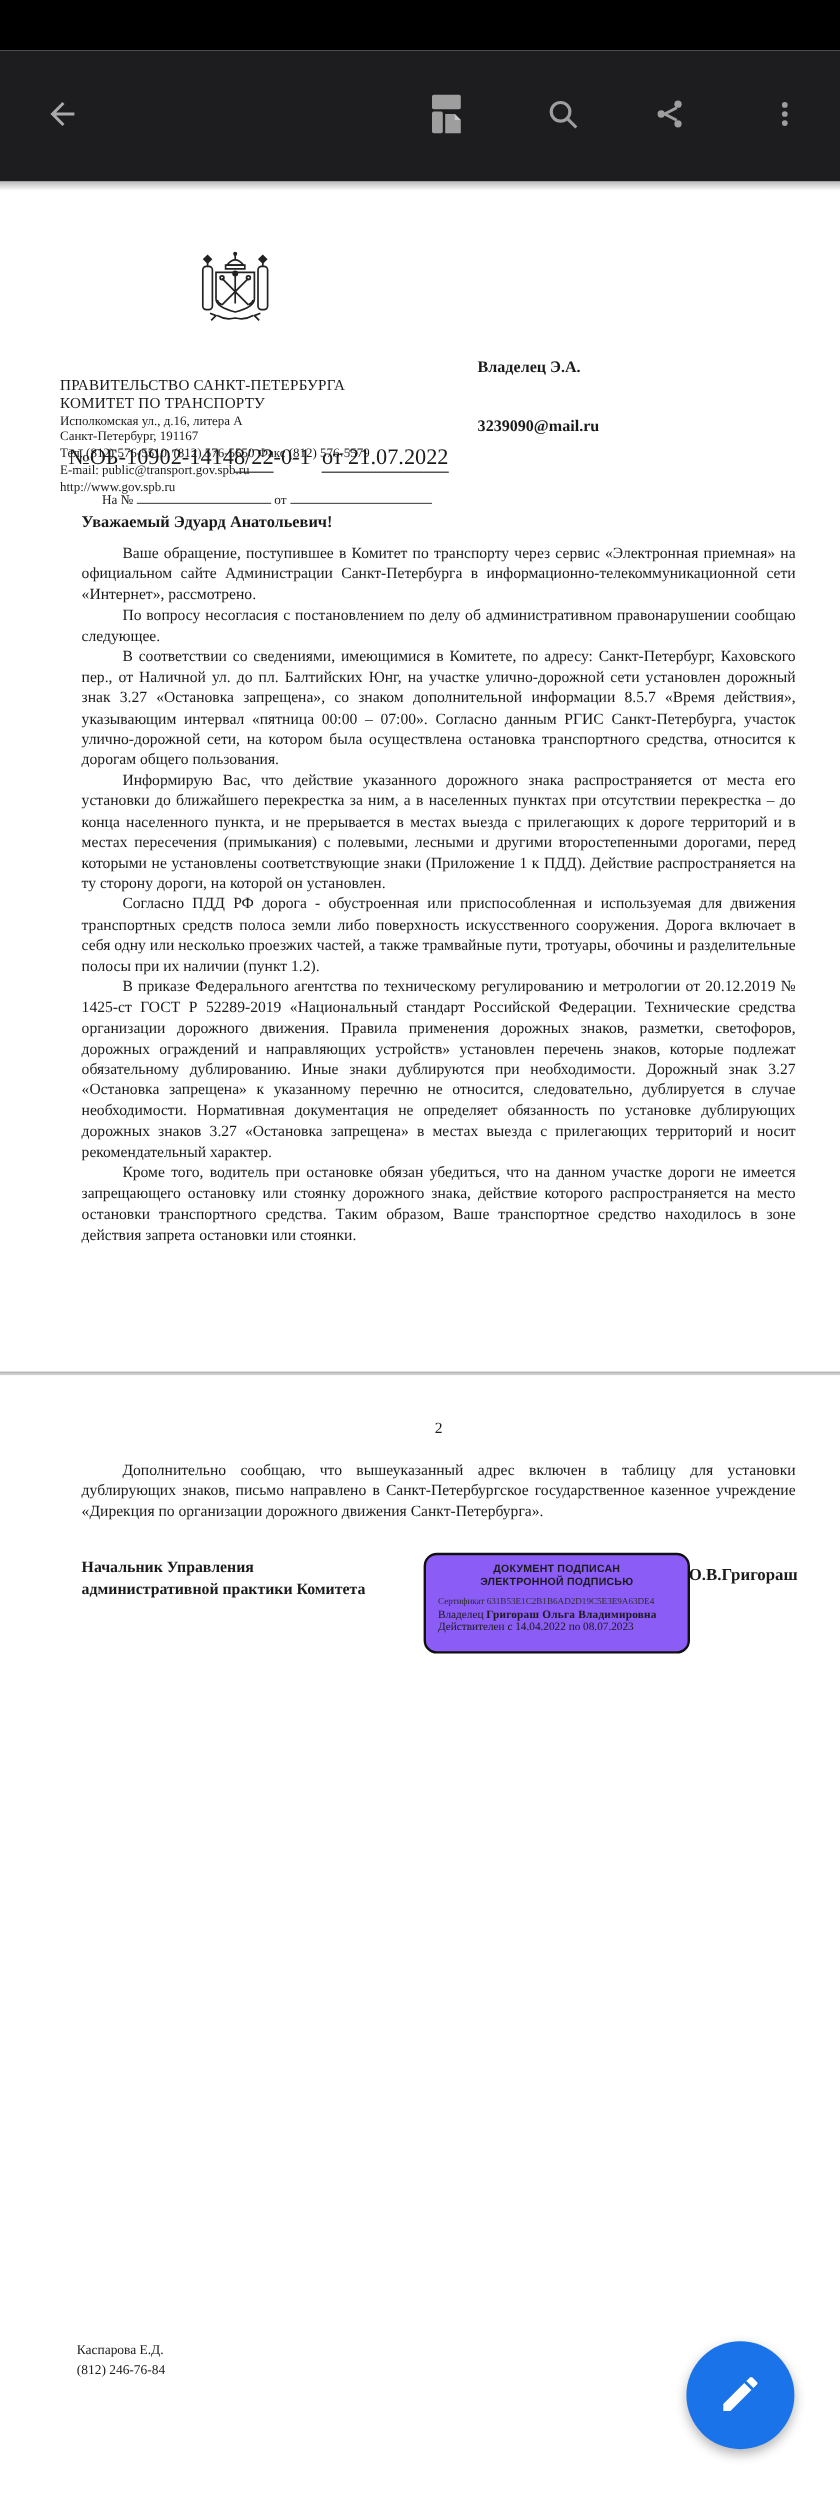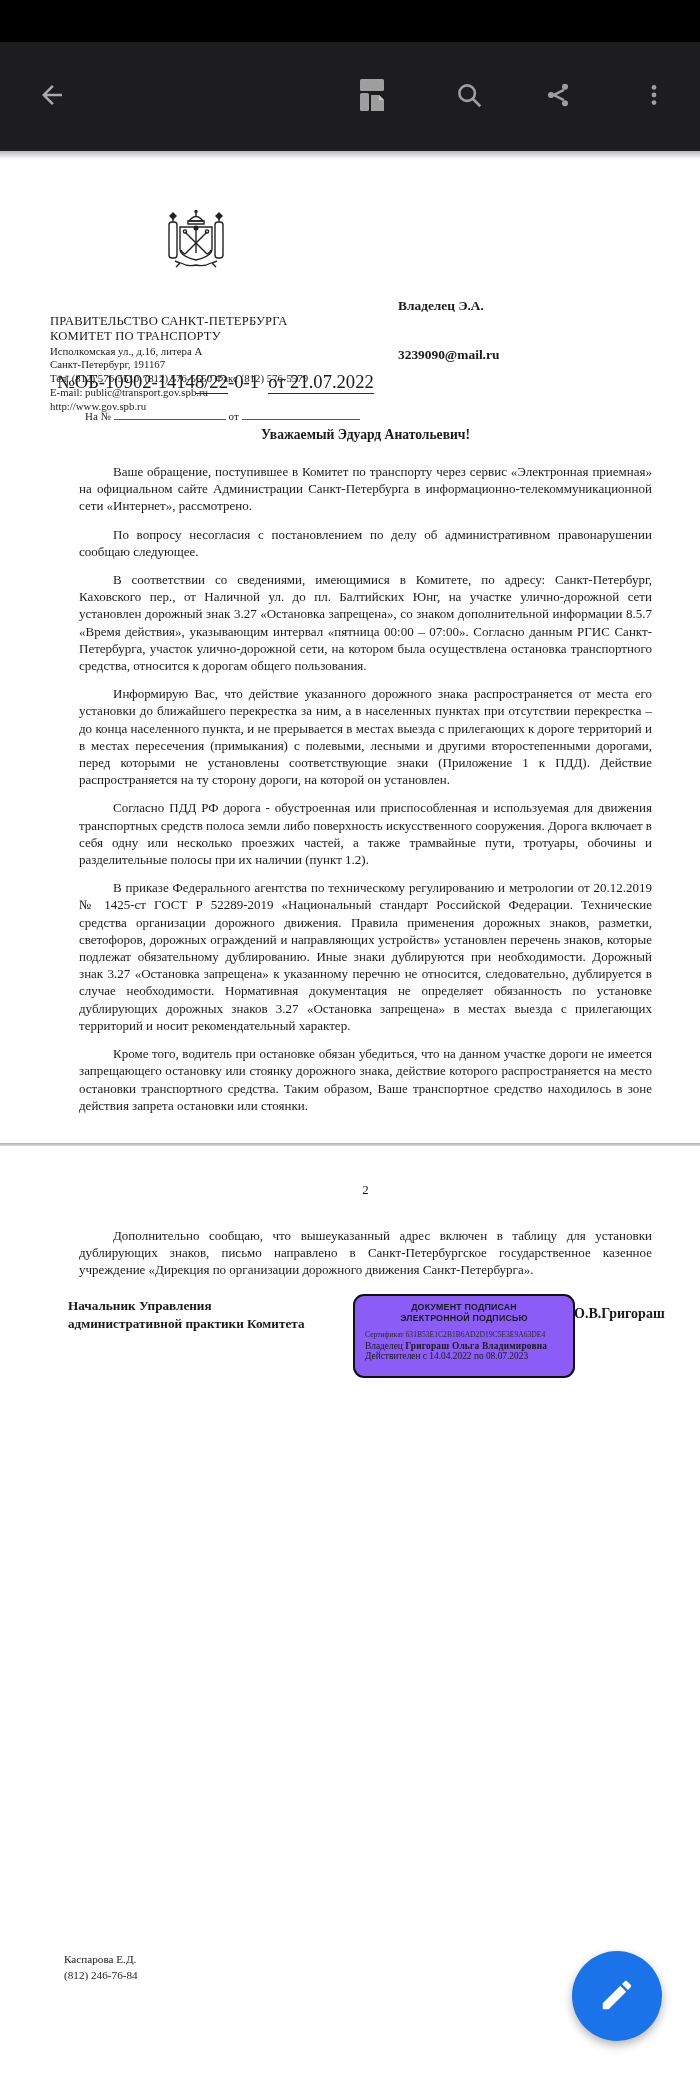--- a/index.html
+++ b/index.html
@@ -24,7 +24,7 @@
   .recipient{position:absolute;left:398px;top:298px;width:250px;font-weight:bold;font-size:13.4px;}
   .recipient .email{margin-top:33px;}
   
-  .salutation{position:absolute;left:68px;top:427px;width:595px;text-align:center;
+  .salutation{position:absolute;left:68px;top:427px;width:595px;text-align:left;
               font-weight:bold;font-size:13.6px;}
   .body-1{position:absolute;left:68px;top:452px;width:595px;}
   .body-1 p, .body-2 p{margin:11px;font-size:13px;line-height:17.2px;text-align:justify;text-indent:34px;}

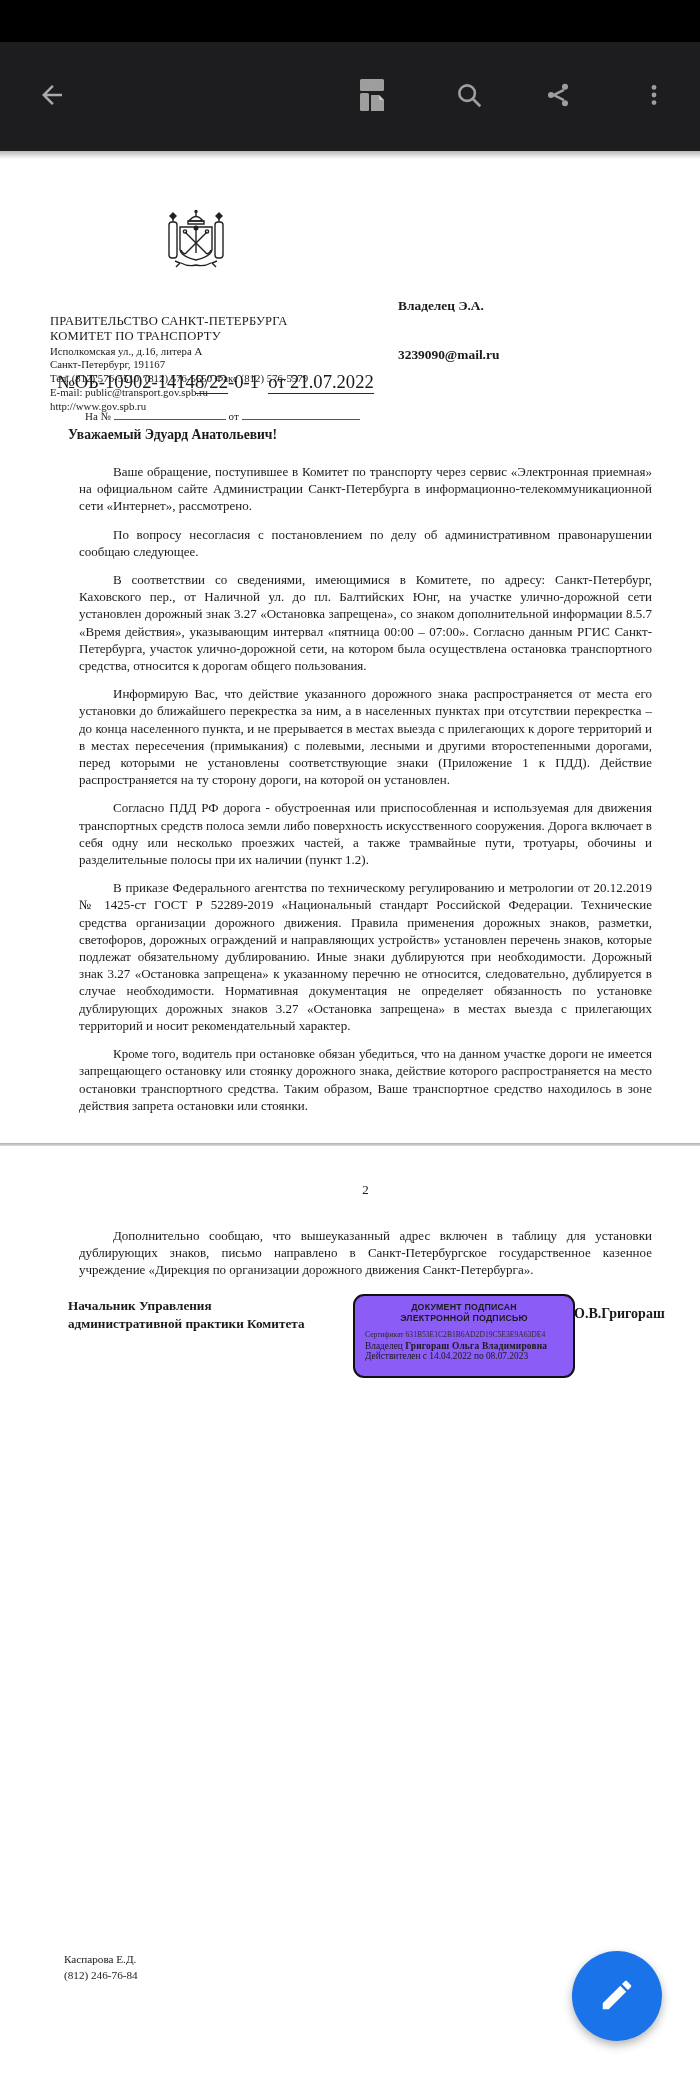--- a/index.html
+++ b/index.html
@@ -27,7 +27,7 @@
   .salutation{position:absolute;left:68px;top:427px;width:595px;text-align:left;
               font-weight:bold;font-size:13.6px;}
   .body-1{position:absolute;left:68px;top:452px;width:595px;}
-  .body-1 p, .body-2 p{margin:11px;font-size:13px;line-height:17.2px;text-align:justify;text-indent:34px;}
+  .body-1 p, .body-2 p{margin:0;font-size:13px;line-height:17.2px;text-align:justify;text-indent:34px;}
   
   .page-sep{position:absolute;left:0;top:1143px;width:700px;height:3px;
             background:linear-gradient(to bottom,#aeaeae,#dcdcdc);}

